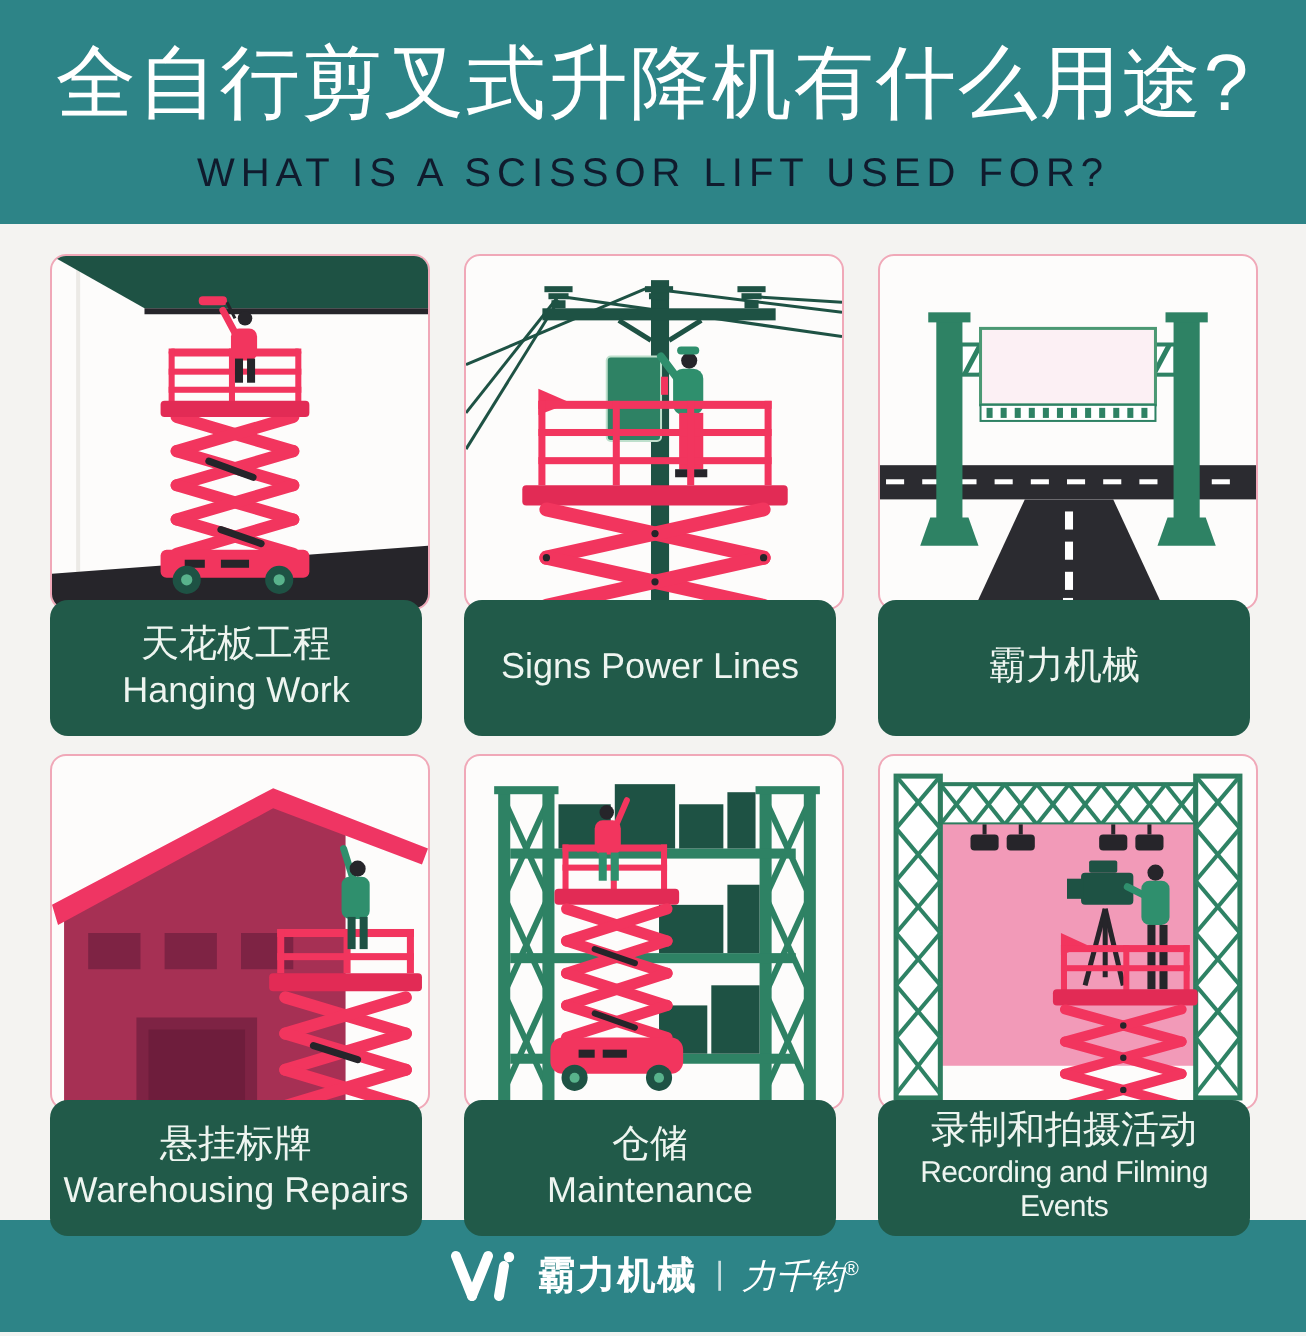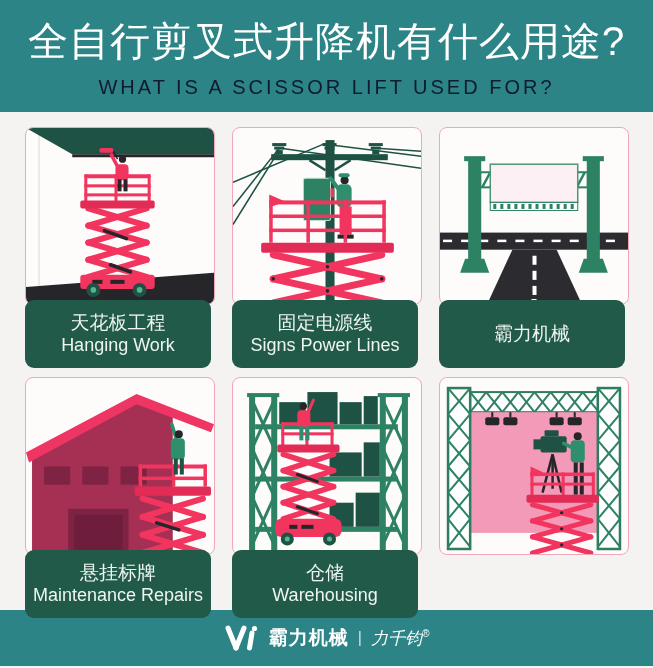--- a/index.html
+++ b/index.html
@@ -167,7 +167,6 @@
       </svg>
     </div>
     <div class="plabel">
-      <div class="zh">固定电源线</div>
       <div class="en">Signs Power Lines</div>
     </div>
   </div>

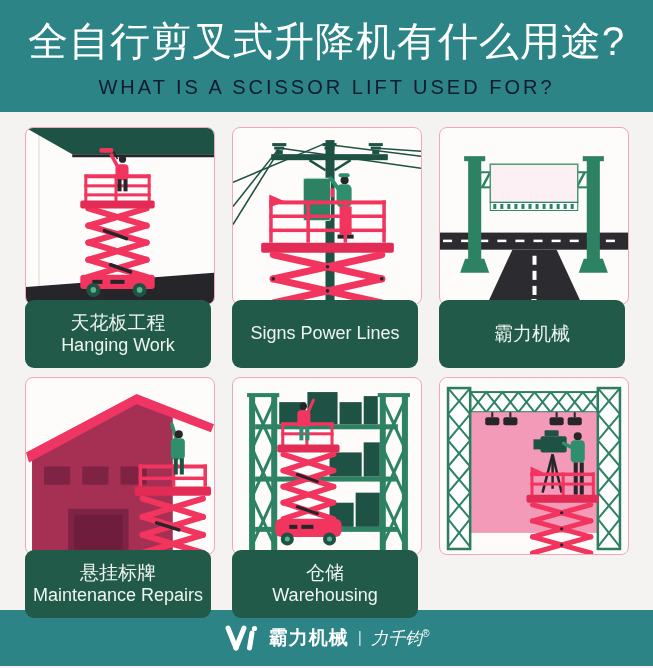--- a/index.html
+++ b/index.html
@@ -456,6 +456,10 @@
         </g>
       </svg>
     </div>
+    <div class="plabel">
+      <div class="zh">录制和拍摄活动</div>
+      <div class="en condensed">Recording and Filming Events</div>
+    </div>
   </div>
 
 </div>

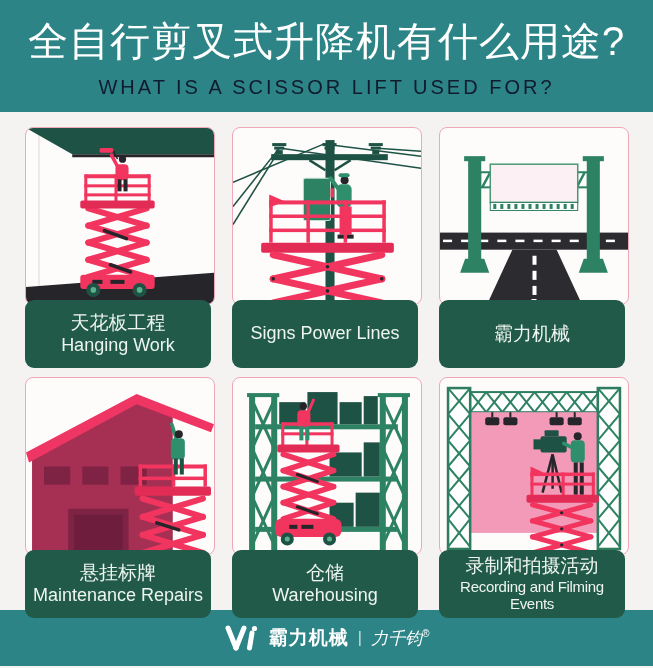--- a/index.html
+++ b/index.html
@@ -274,7 +274,7 @@
     </div>
     <div class="plabel">
       <div class="zh">悬挂标牌</div>
-      <div class="en">Maintenance Repairs</div>
+      <div class="en">Warehousing Repairs</div>
     </div>
   </div>
 

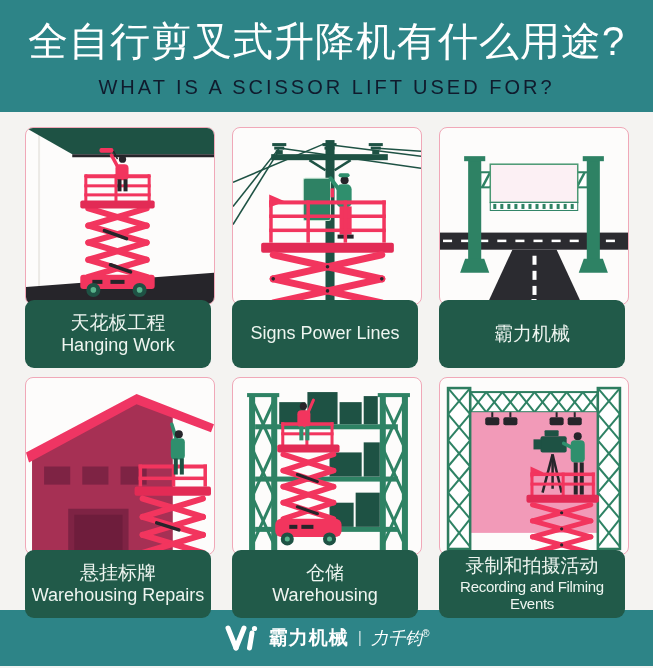--- a/index.html
+++ b/index.html
@@ -352,7 +352,7 @@
     </div>
     <div class="plabel">
       <div class="zh">仓储</div>
-      <div class="en">Warehousing</div>
+      <div class="en">Maintenance</div>
     </div>
   </div>
 

